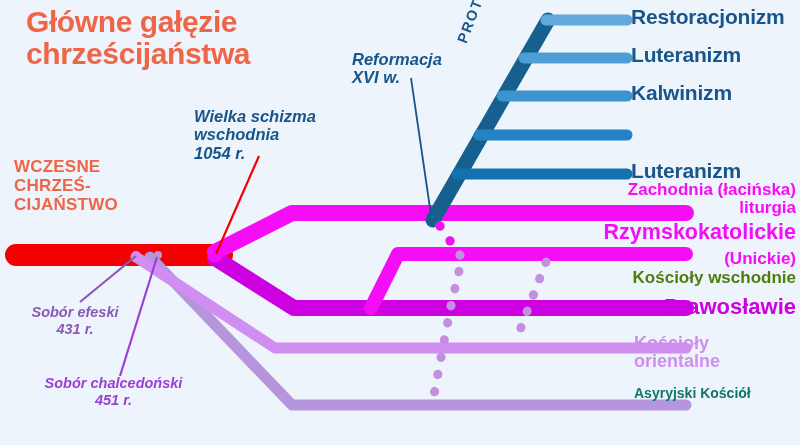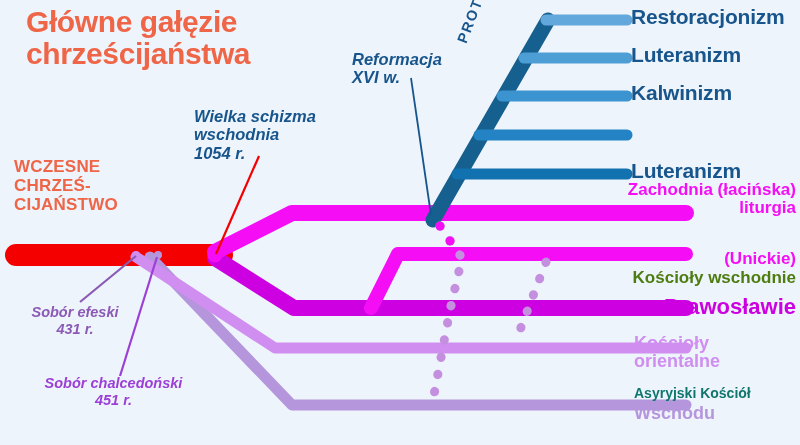--- a/index.html
+++ b/index.html
@@ -186,6 +186,7 @@
 
   <div class="lbl mlab" style="top:181px; font-size:17px; color:#f50df5;">Zachodnia (łacińska)</div>
   <div class="lbl mlab" style="top:199px; font-size:17px; color:#f50df5;">liturgia</div>
+  <div class="lbl mlab" style="top:222px; font-size:21.5px; color:#f50df5;">Rzymskokatolickie</div>
   <div class="lbl mlab" style="top:250px; font-size:17px; color:#f50df5;">(Unickie)</div>
   <div class="lbl mlab" style="top:269px; font-size:17px; color:#4d7c0f;">Kościoły wschodnie</div>
 

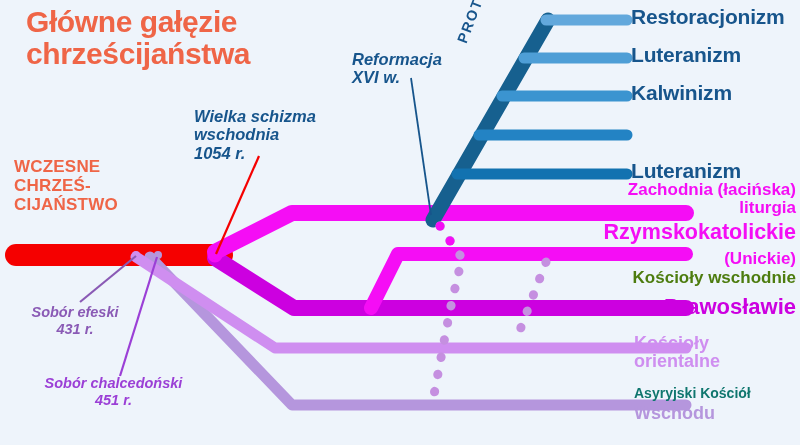--- a/index.html
+++ b/index.html
@@ -196,7 +196,6 @@
   <div class="lbl llab" style="top:352px; font-size:18px; color:#cf8ef0;">orientalne</div>
 
   <div class="lbl llab" style="top:386px; font-size:14px; color:#0f766e;">Asyryjski Kościół</div>
-  <div class="lbl llab" style="top:404px; font-size:18px; color:#b596dd;">Wschodu</div>
 
 </div>
 

